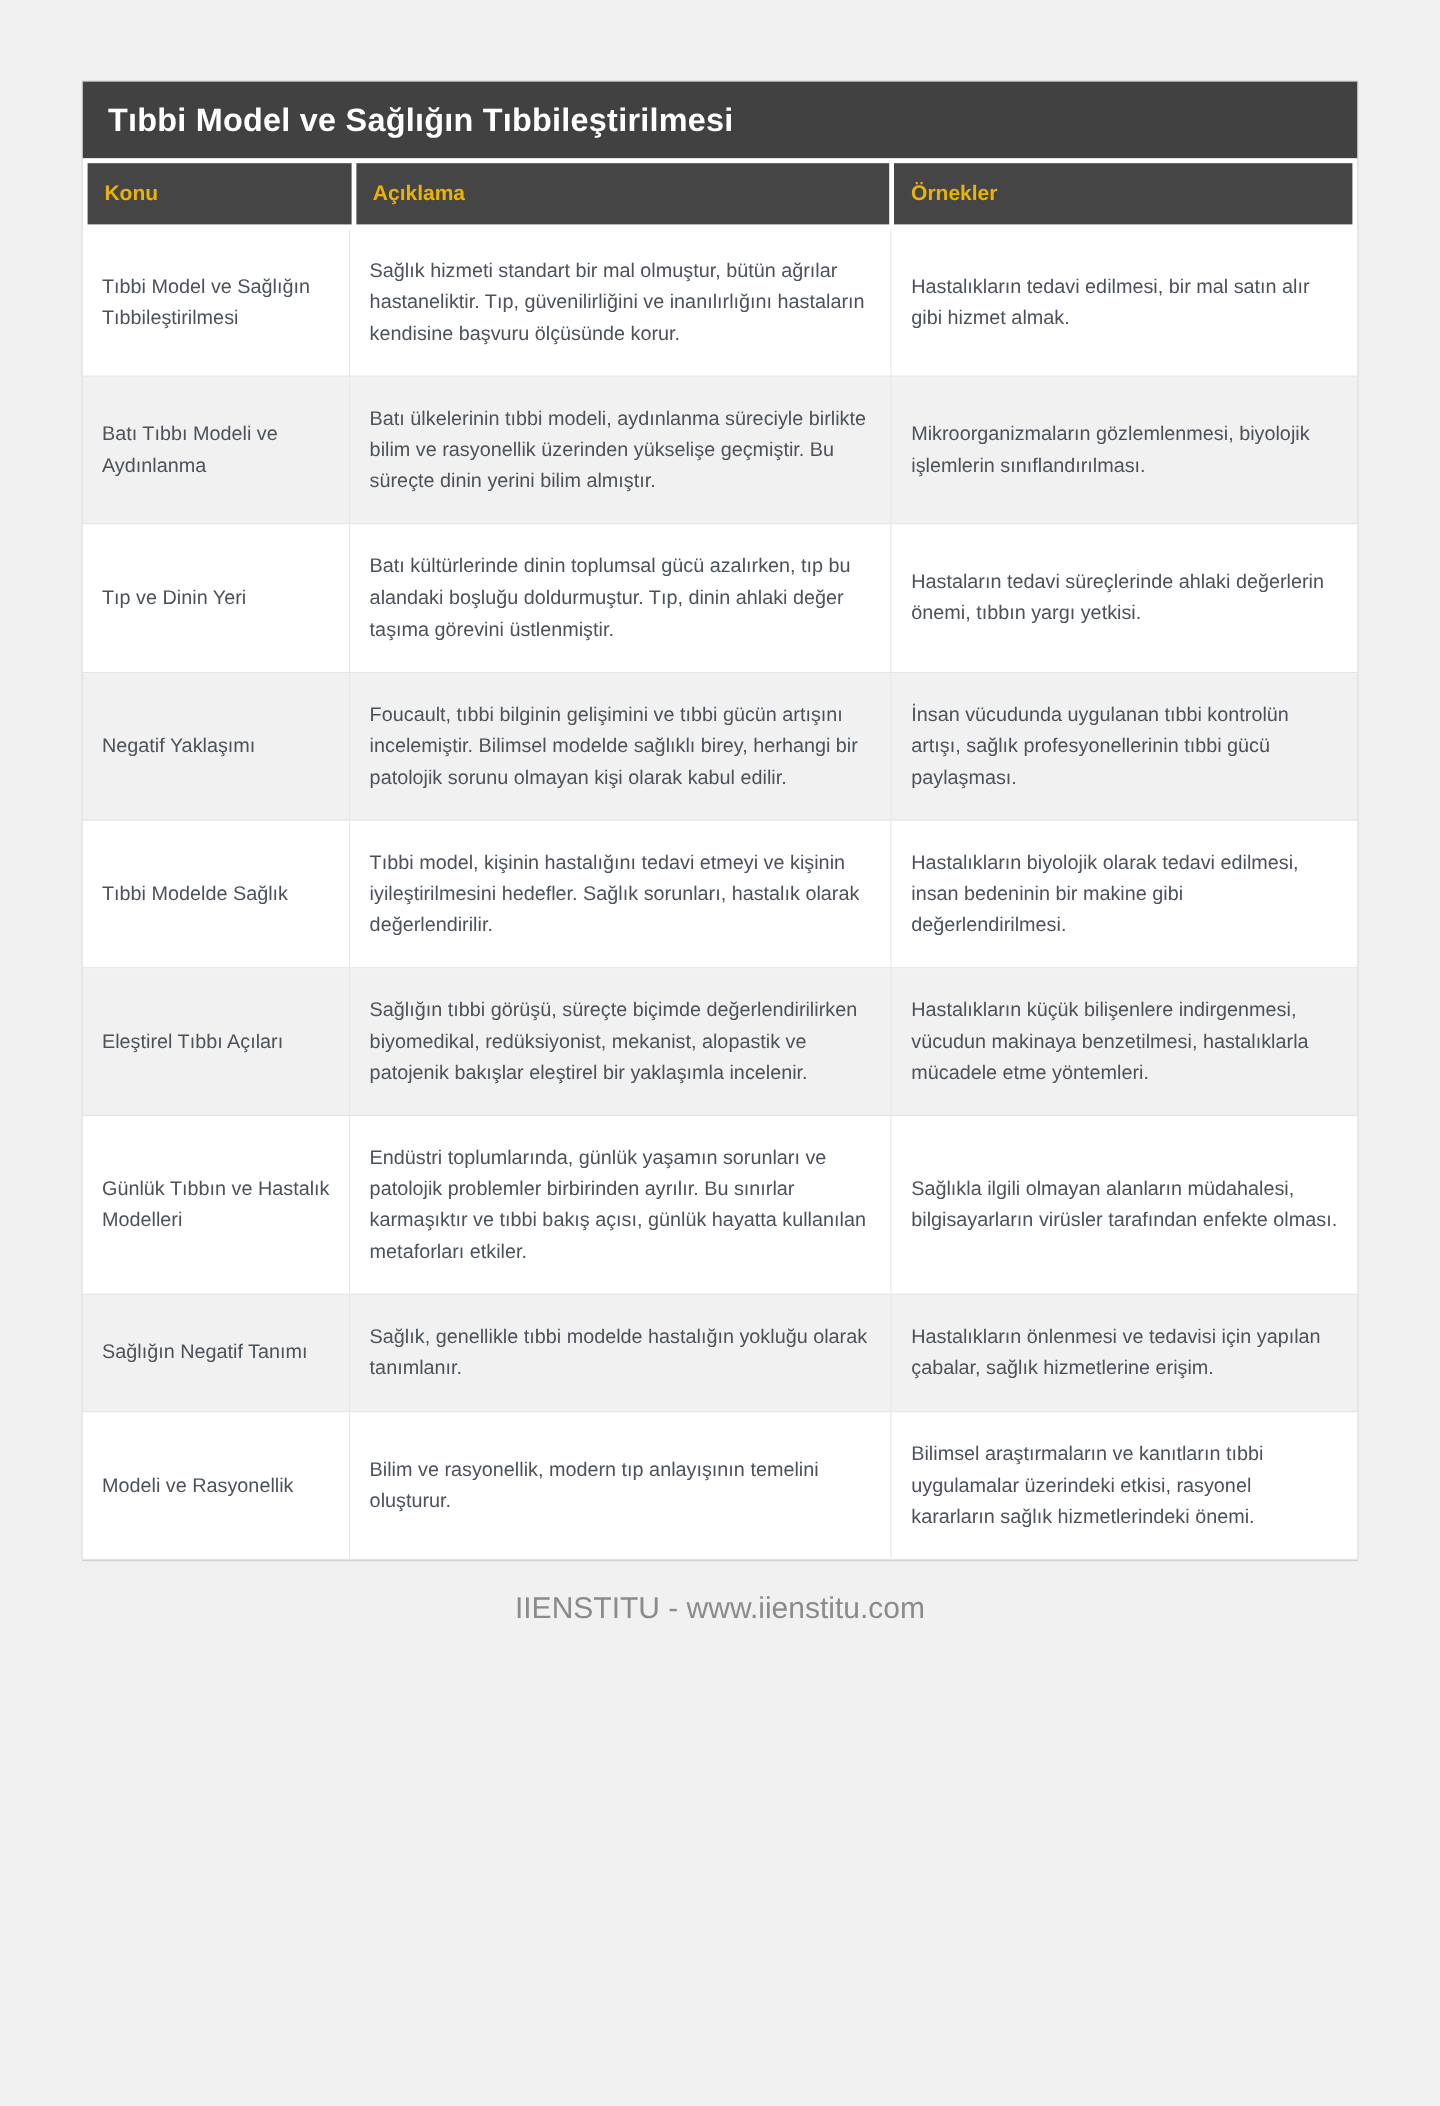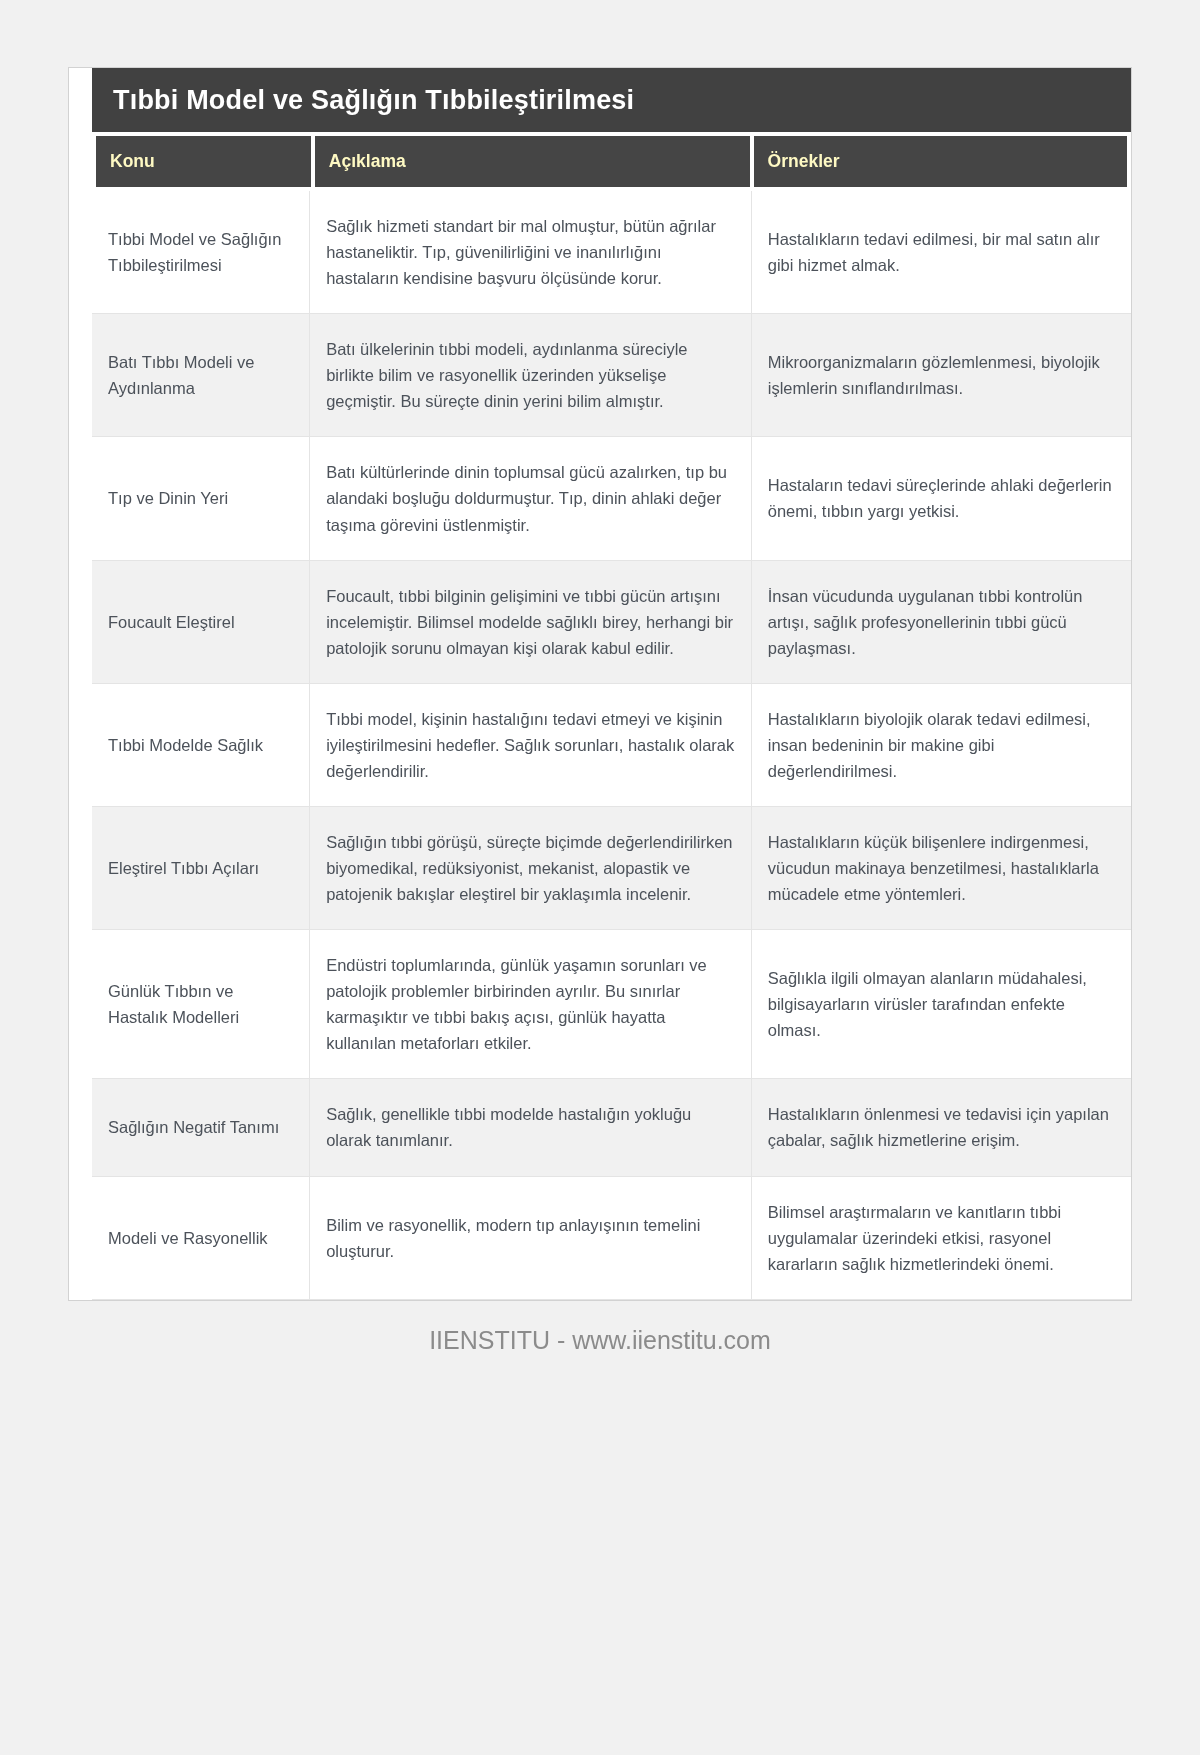--- a/index.html
+++ b/index.html
@@ -15,7 +15,6 @@
     margin: 67px auto 0 auto;
     background: #ffffff;
     border: 1px solid #d2d2d2;
-    padding-left: 23px;
   }
   .card-title {
     background: #414141;

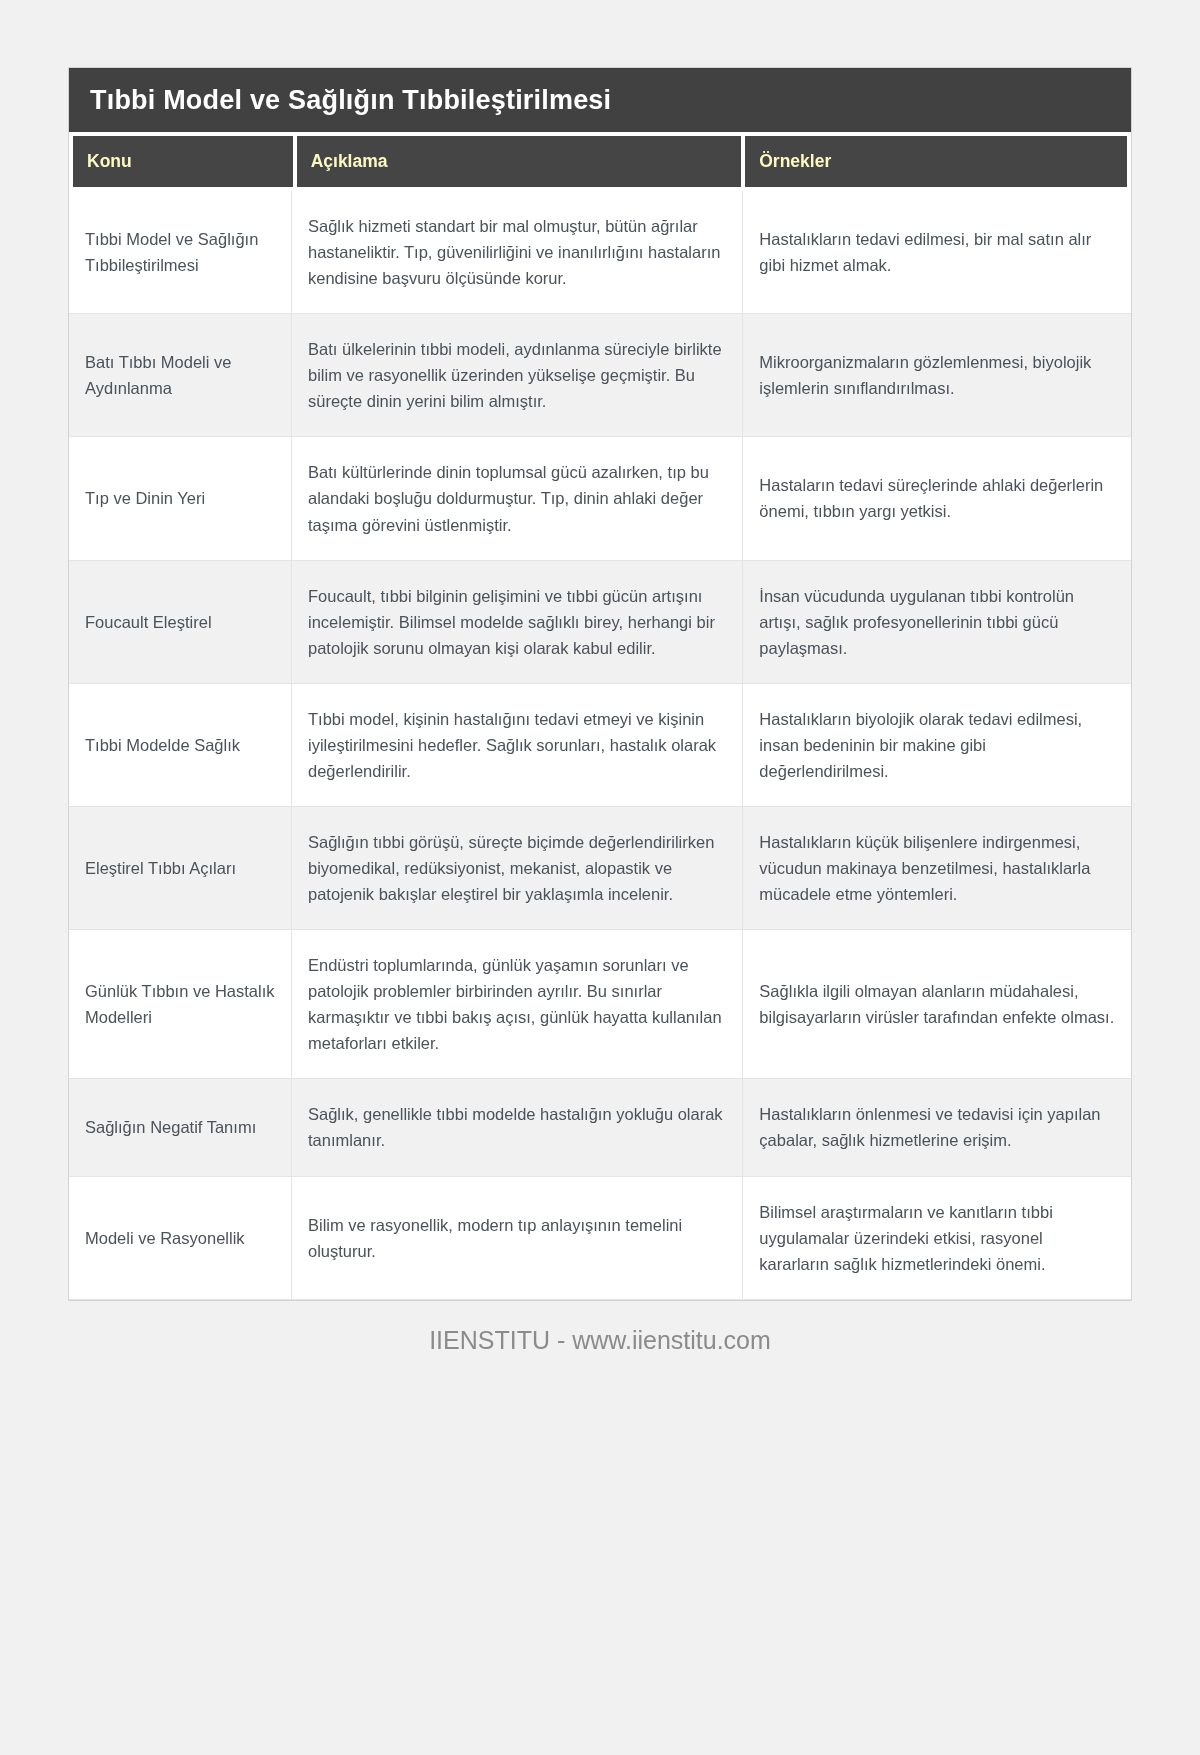--- a/index.html
+++ b/index.html
@@ -48,7 +48,7 @@
   }
   .hcell {
     background: #454545;
-    color: #fef9c3;
+    color: #eab308;
     font-size: 17.5px;
     font-weight: bold;
     padding: 15px 14px;

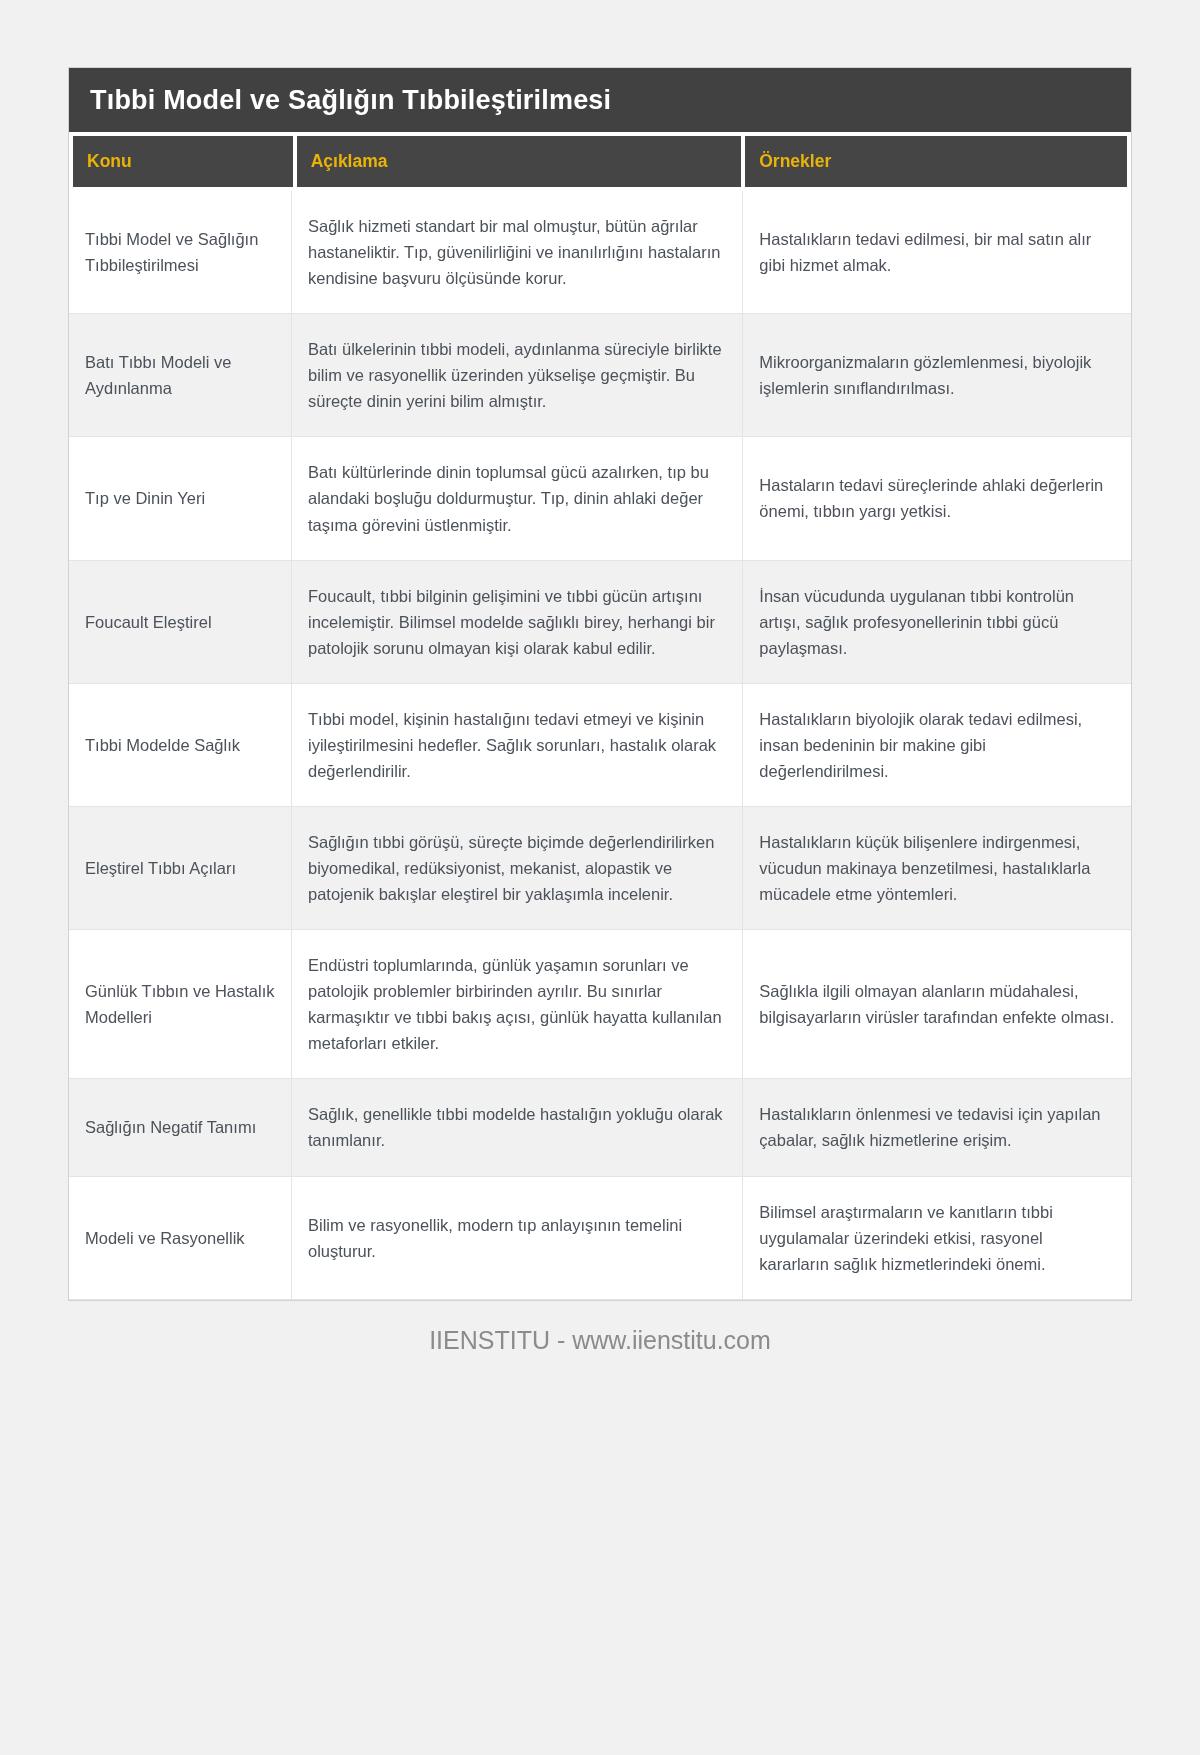--- a/index.html
+++ b/index.html
@@ -104,7 +104,7 @@
       <div class="tcell bcell col-3">Hastaların tedavi süreçlerinde ahlaki değerlerin önemi, tıbbın yargı yetkisi.</div>
     </div>
     <div class="trow">
-      <div class="tcell bcell sep col-1">Foucault Eleştirel</div>
+      <div class="tcell bcell sep col-1">Negatif Yaklaşımı</div>
       <div class="tcell bcell sep col-2">Foucault, tıbbi bilginin gelişimini ve tıbbi gücün artışını incelemiştir. Bilimsel modelde sağlıklı birey, herhangi bir patolojik sorunu olmayan kişi olarak kabul edilir.</div>
       <div class="tcell bcell col-3">İnsan vücudunda uygulanan tıbbi kontrolün artışı, sağlık profesyonellerinin tıbbi gücü paylaşması.</div>
     </div>

